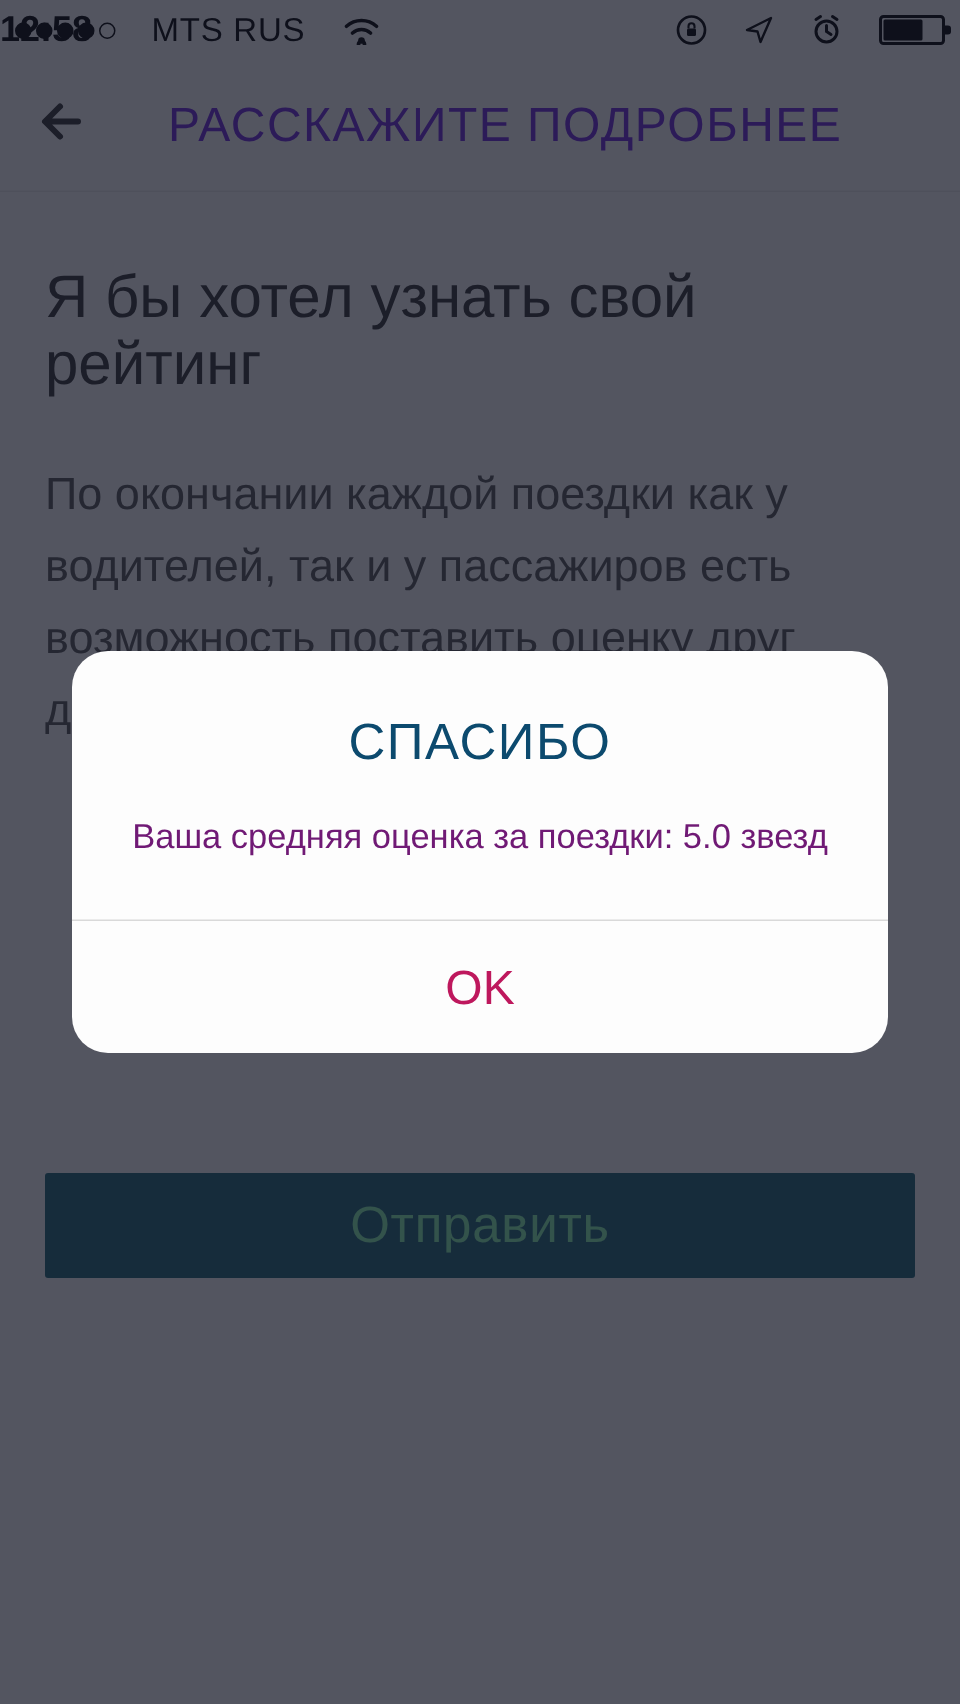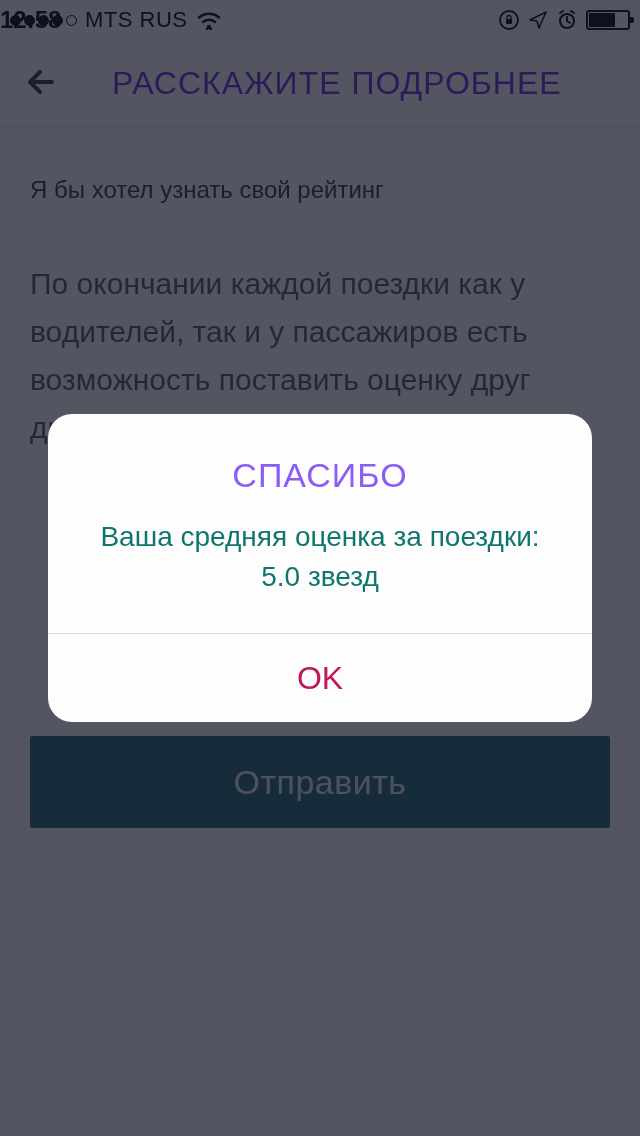--- a/index.html
+++ b/index.html
@@ -37,7 +37,7 @@
     .status-left, .status-right {
       display: flex;
       align-items: center;
-      gap: 8px;
+      gap: 24px;
     }
     .signal-dots {
       display: flex;

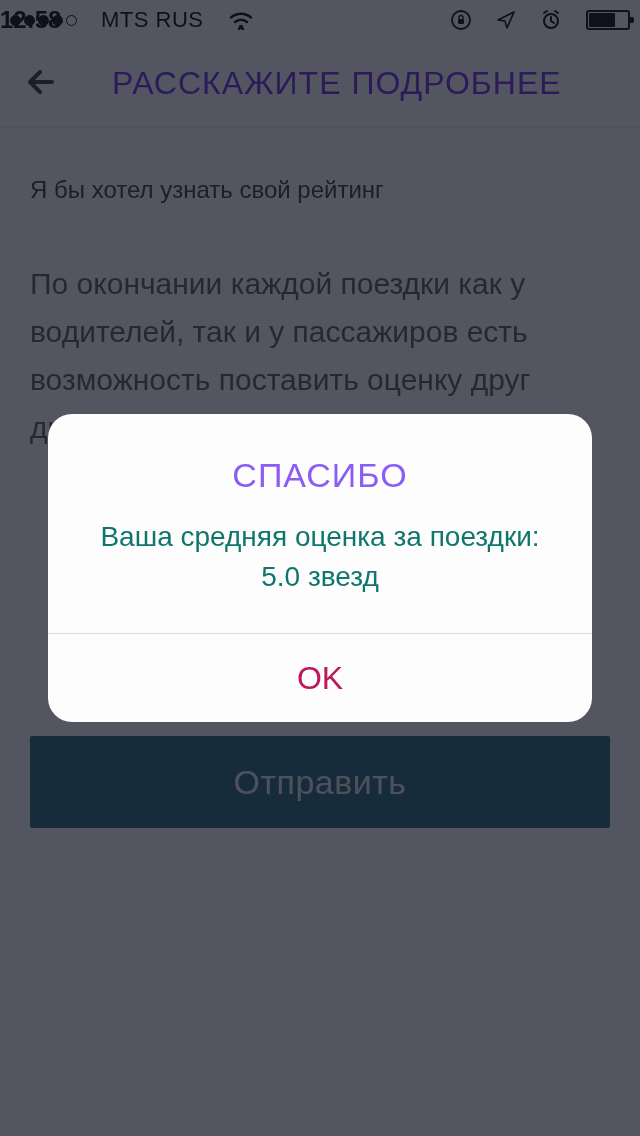--- a/index.html
+++ b/index.html
@@ -124,10 +124,10 @@
       padding: 48px 30px 0 30px;
     }
     .article-title {
-      font-size: 24px;
+      font-size: 40px;
       color: #333;
       font-weight: 400;
-      margin-bottom: 56px;
+      margin-bottom: 40px;
     }
     .body-text {
       font-size: 30px;

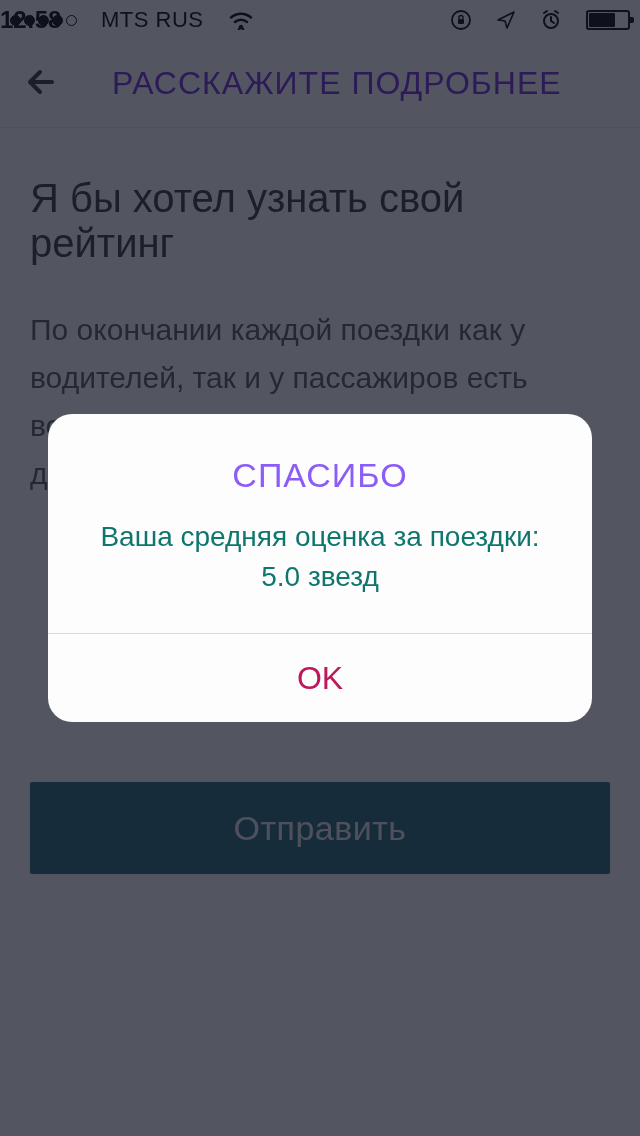--- a/index.html
+++ b/index.html
@@ -175,7 +175,7 @@
     }
     .alert-title {
       font-size: 34px;
-      color: #8b5cf6;
+      color: #0c4a6e;
       font-weight: 500;
       margin-bottom: 22px;
       letter-spacing: 1px;

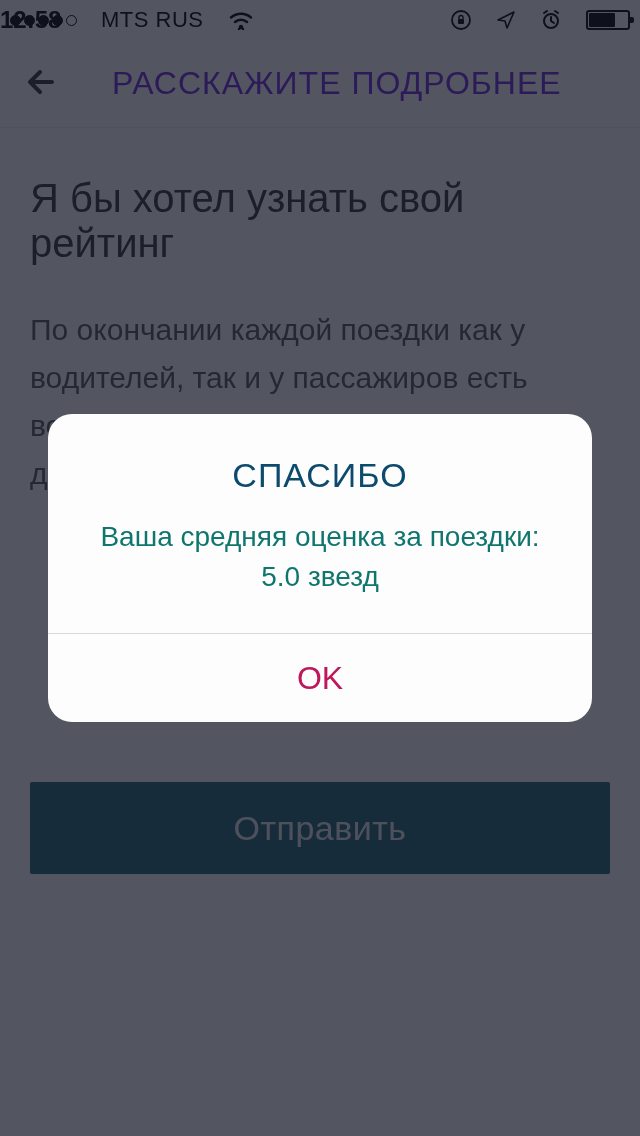--- a/index.html
+++ b/index.html
@@ -181,8 +181,8 @@
       letter-spacing: 1px;
     }
     .alert-message {
-      font-size: 28px;
-      color: #0f766e;
+      font-size: 23px;
+      color: #701a75;
       line-height: 40px;
     }
     .alert-sep {

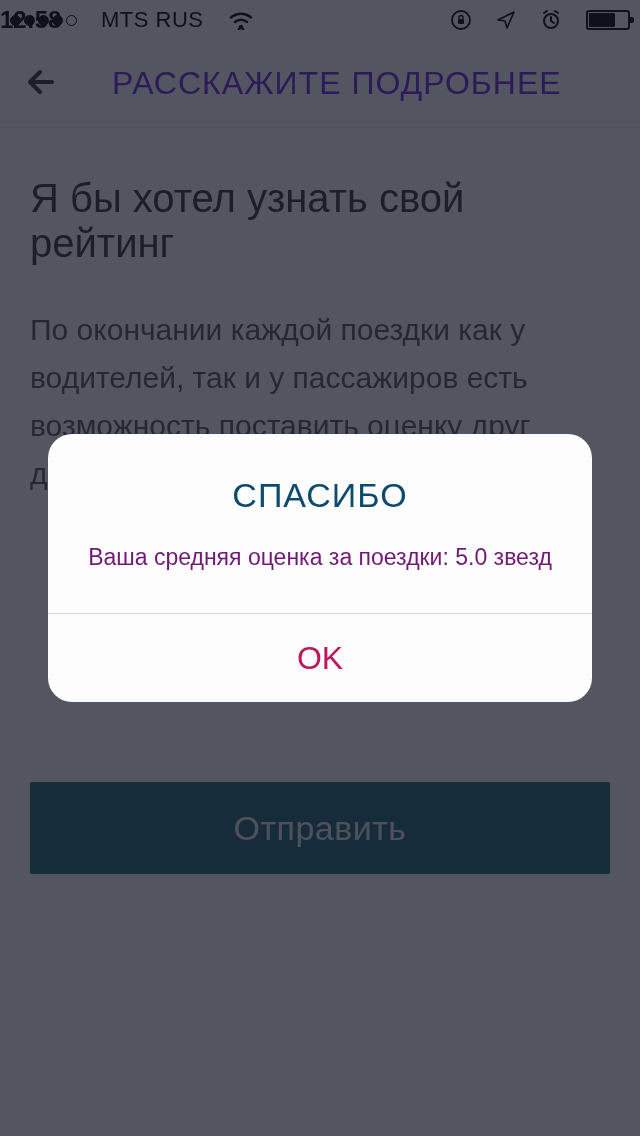--- a/index.html
+++ b/index.html
@@ -144,9 +144,9 @@
     }
     .submit-button {
       width: 100%;
-      height: 92px;
+      height: 70px;
       background: #1f6475;
-      color: #e5e5e5;
+      color: #86efac;
       font-size: 34px;
       font-weight: 400;
       border: none;

